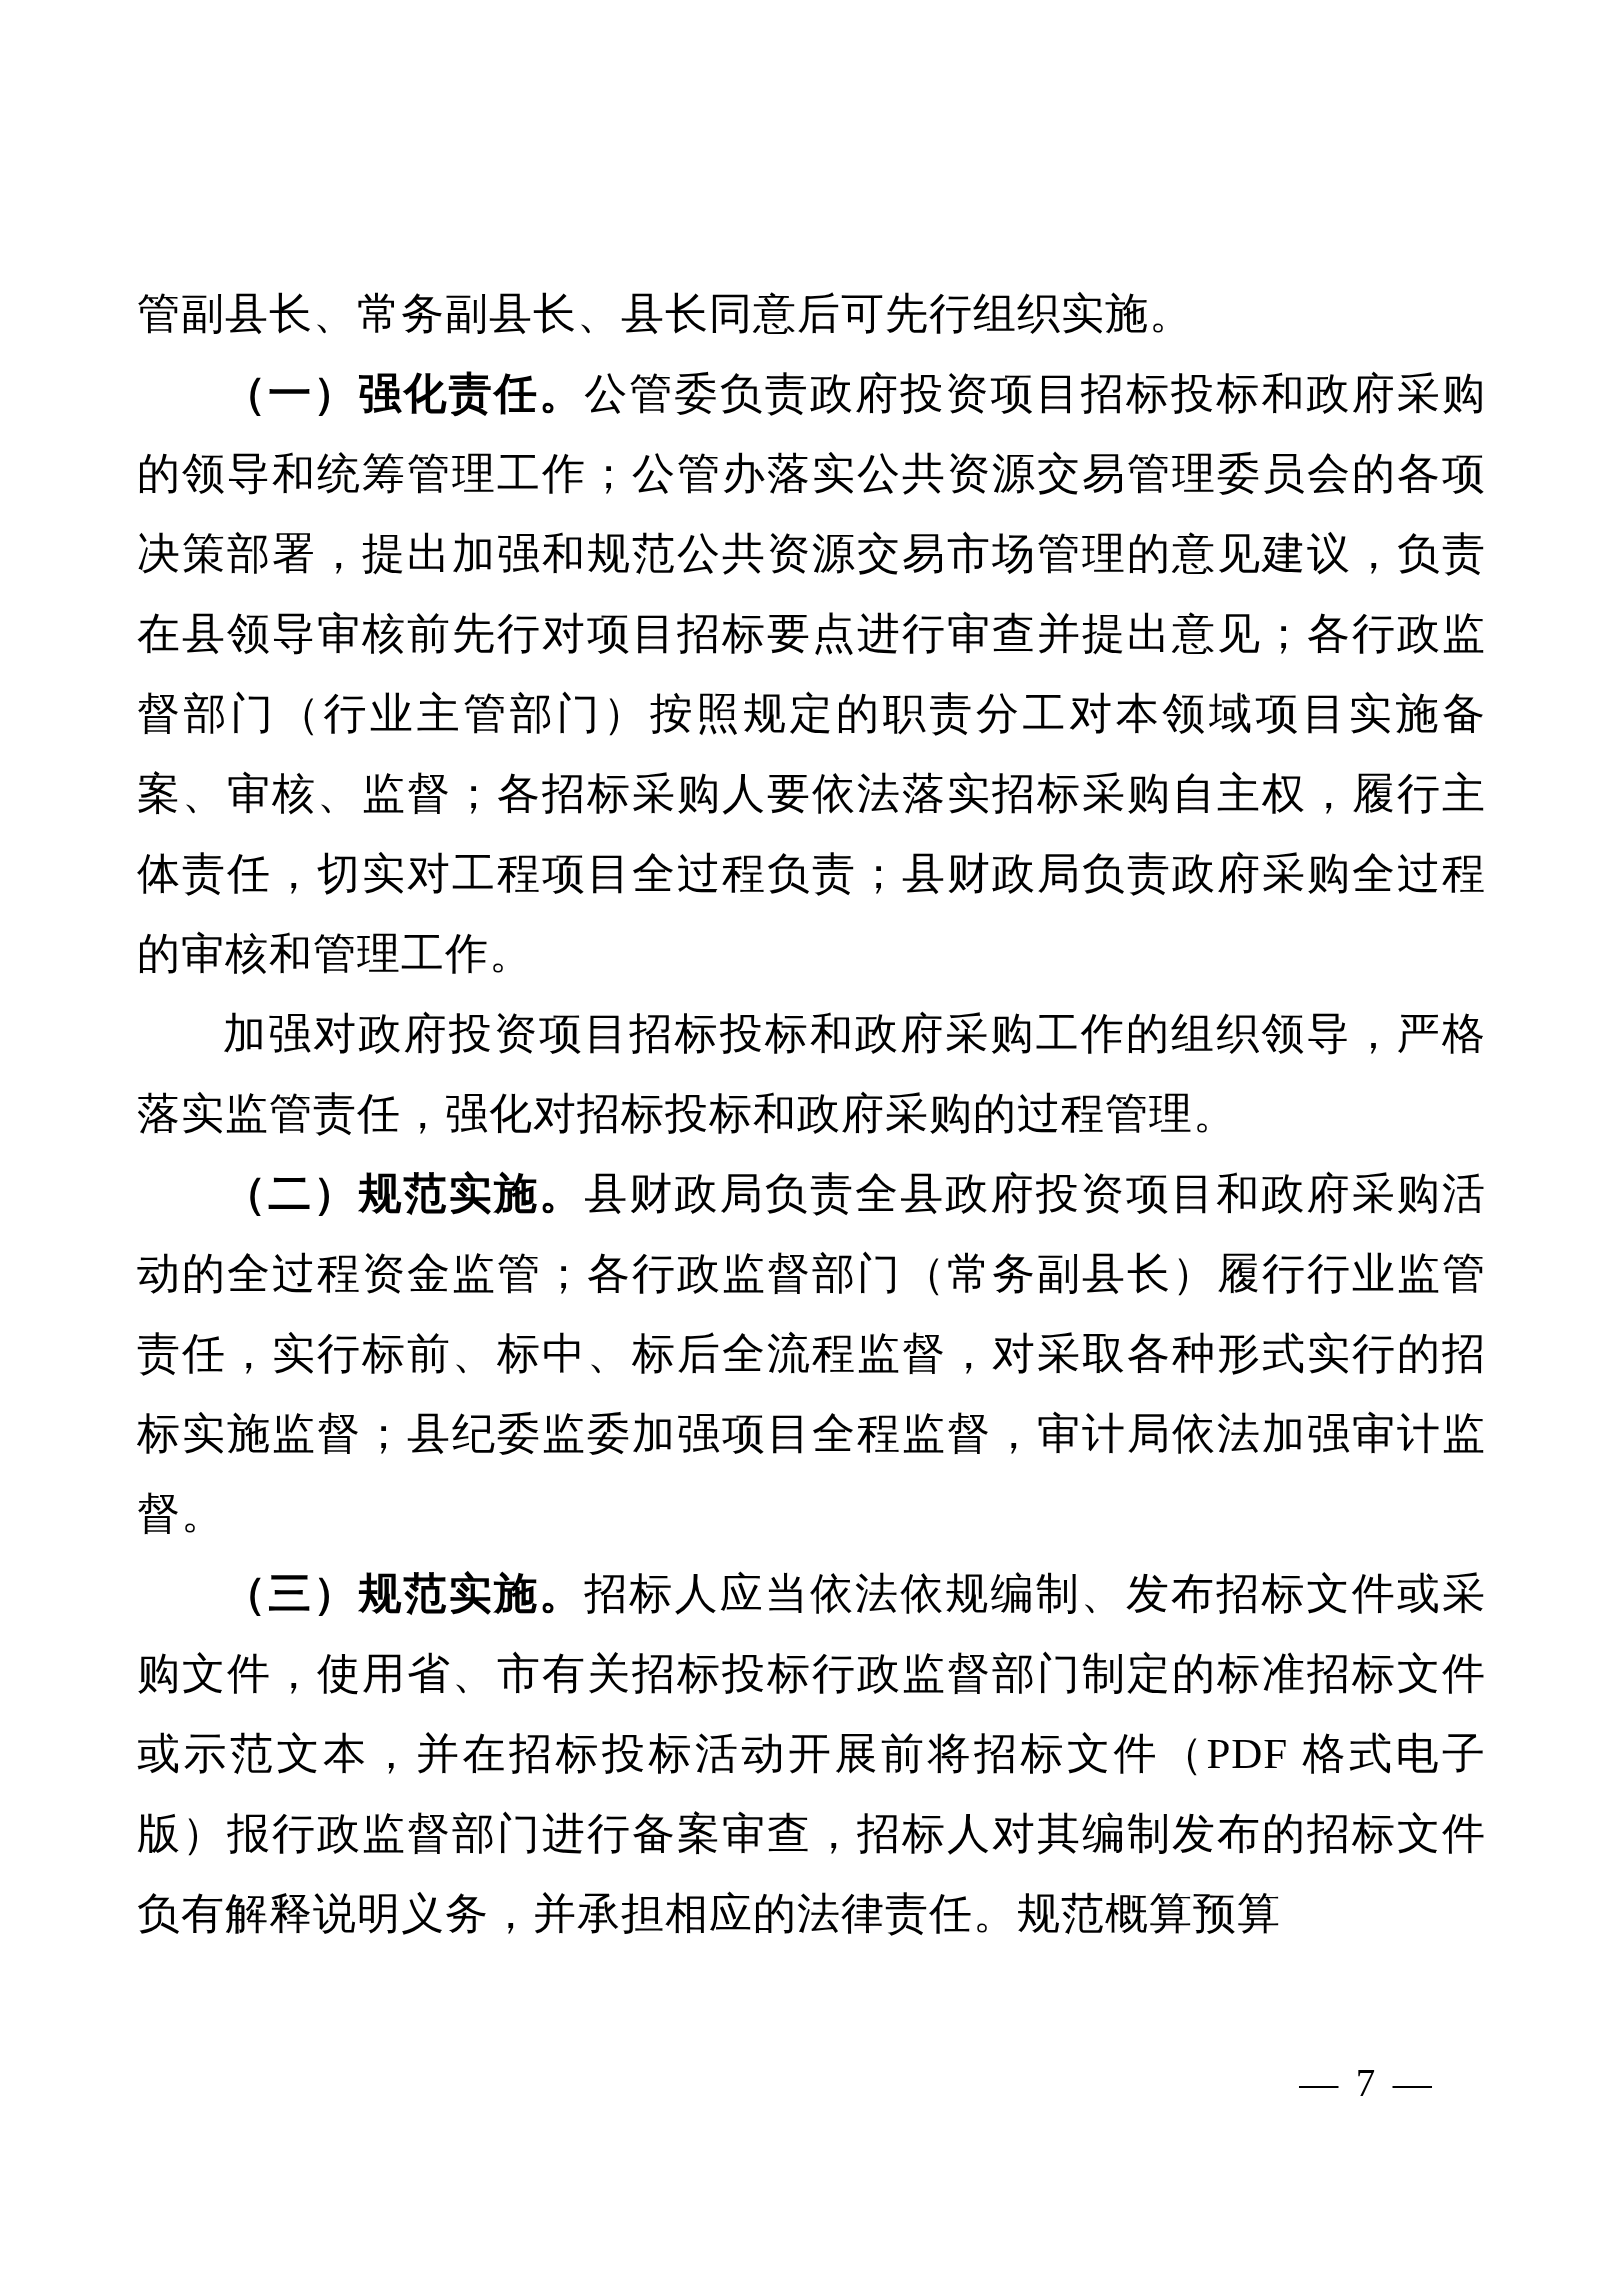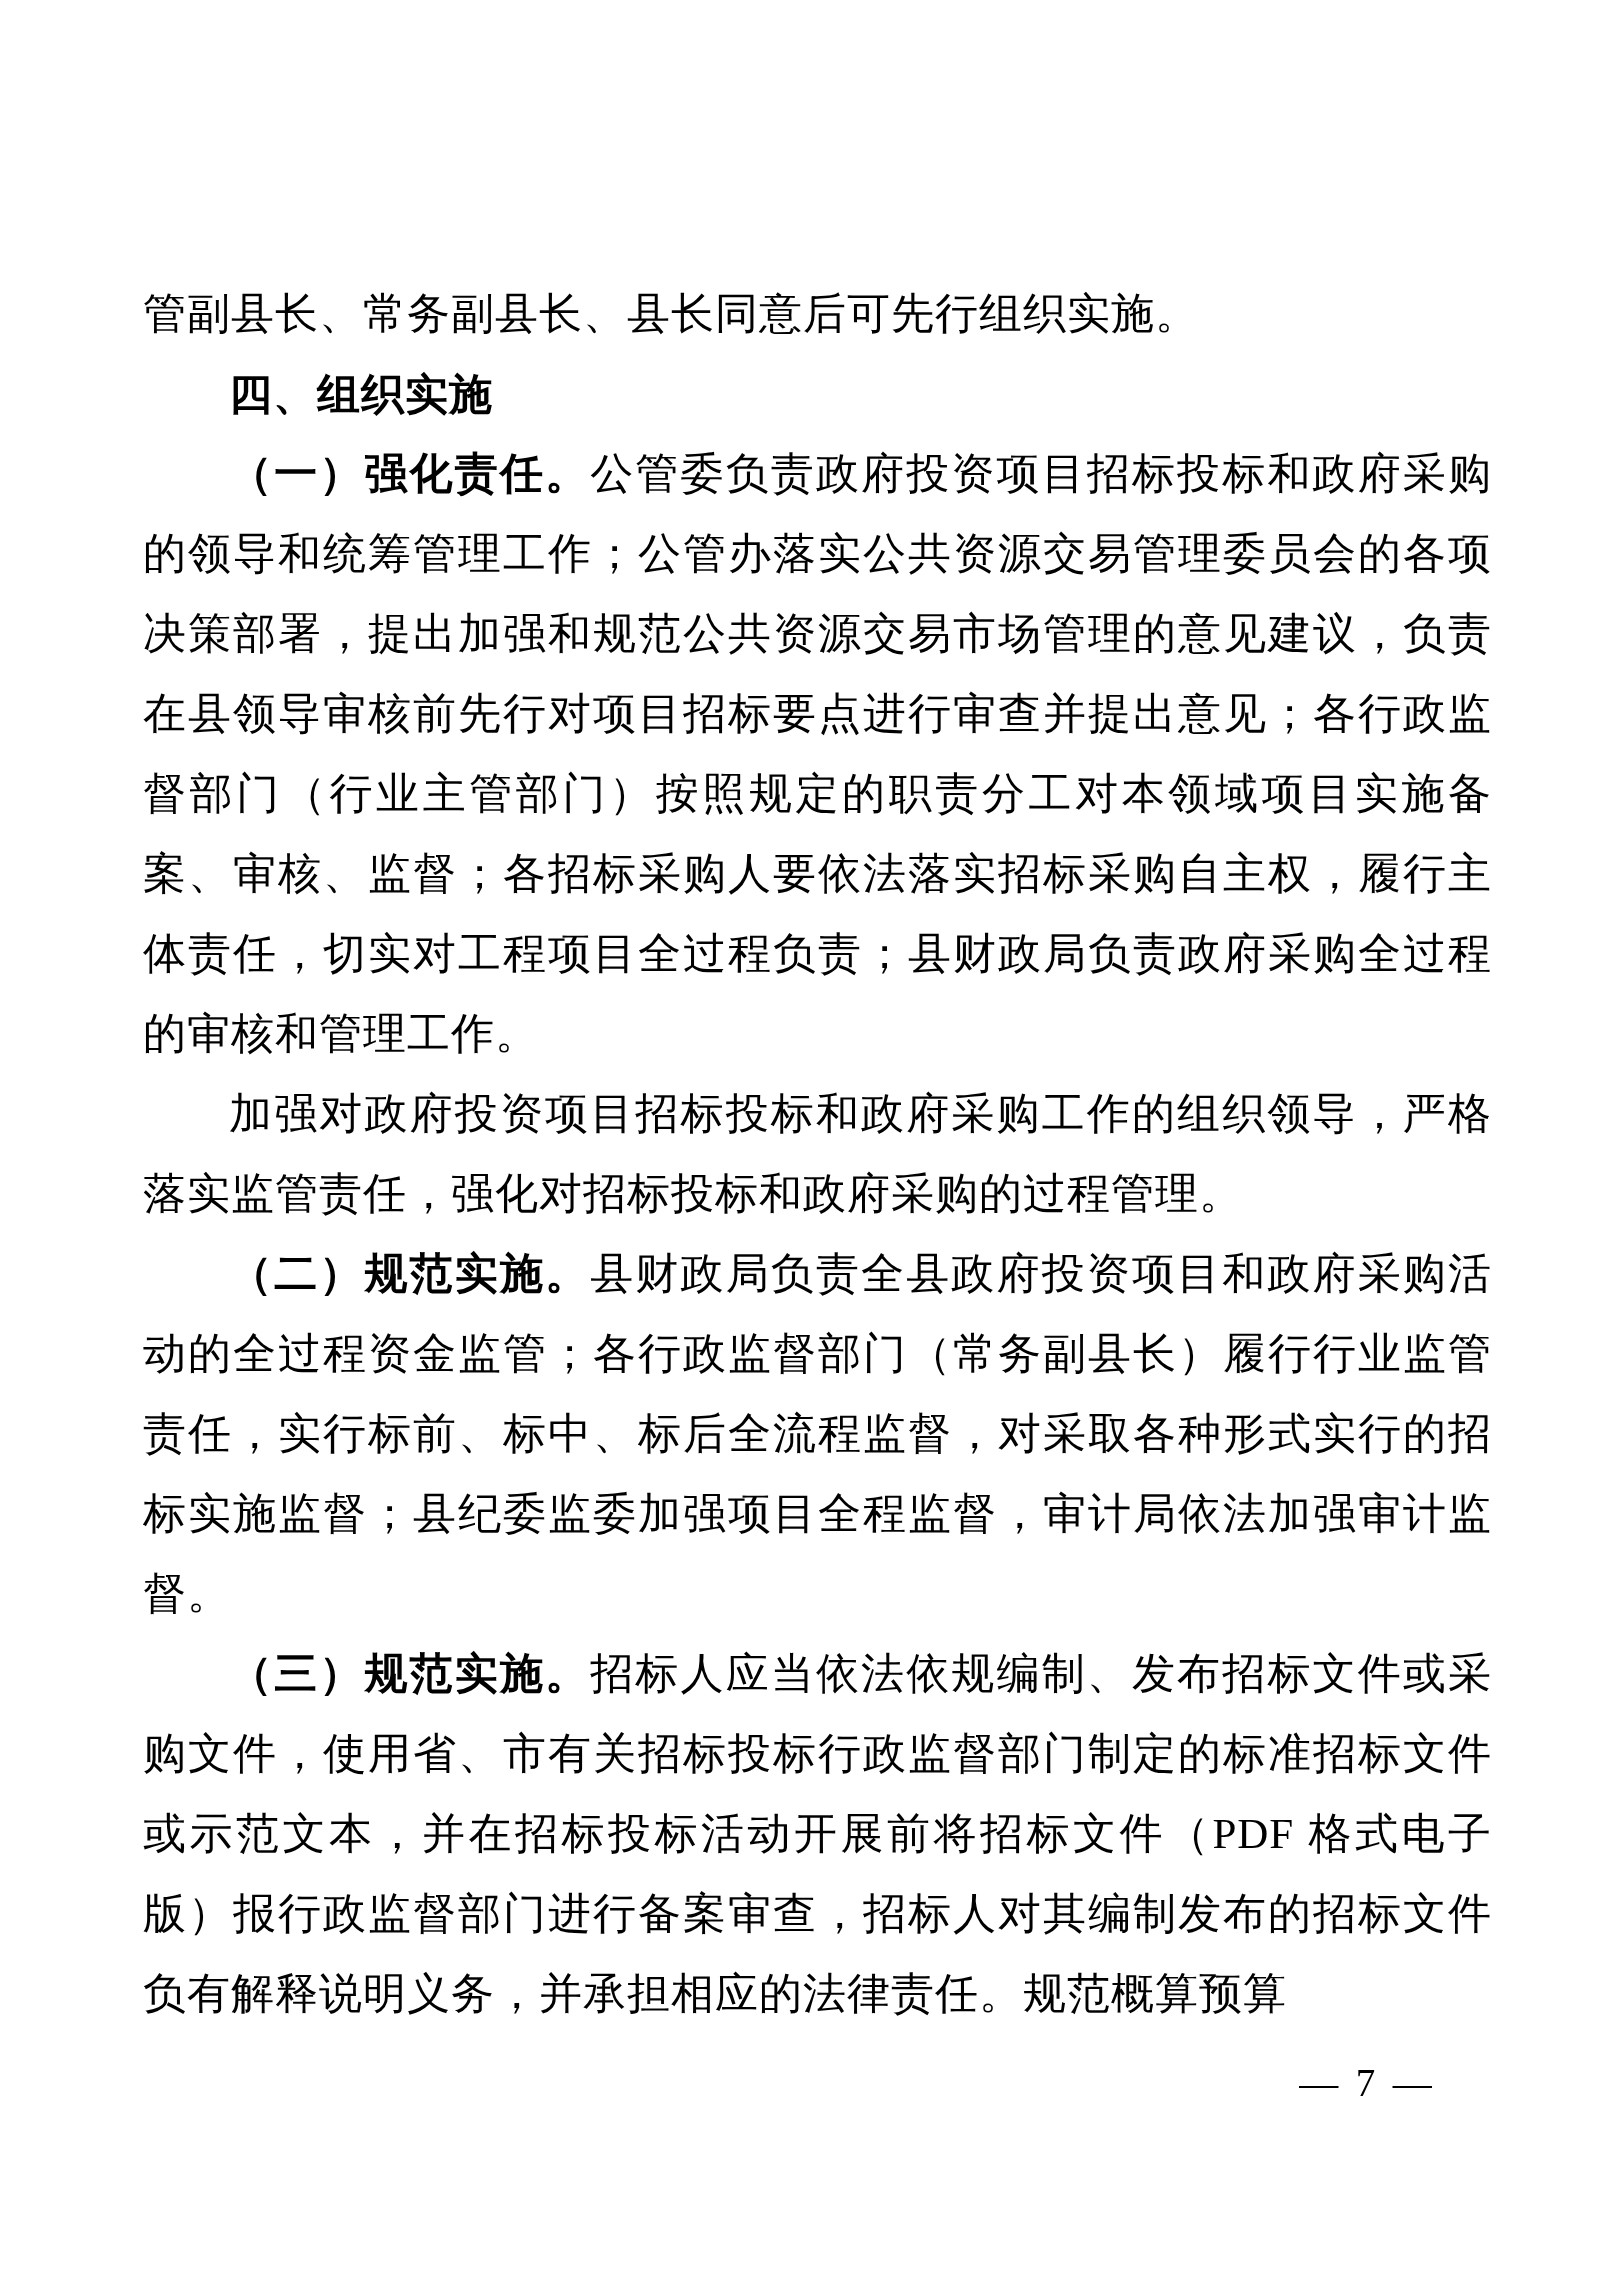--- a/index.html
+++ b/index.html
@@ -18,7 +18,7 @@
   }
   .content {
     position: absolute;
-    left: 143px;
+    left: 137px;
     top: 274px;
     width: 1349px;
   }

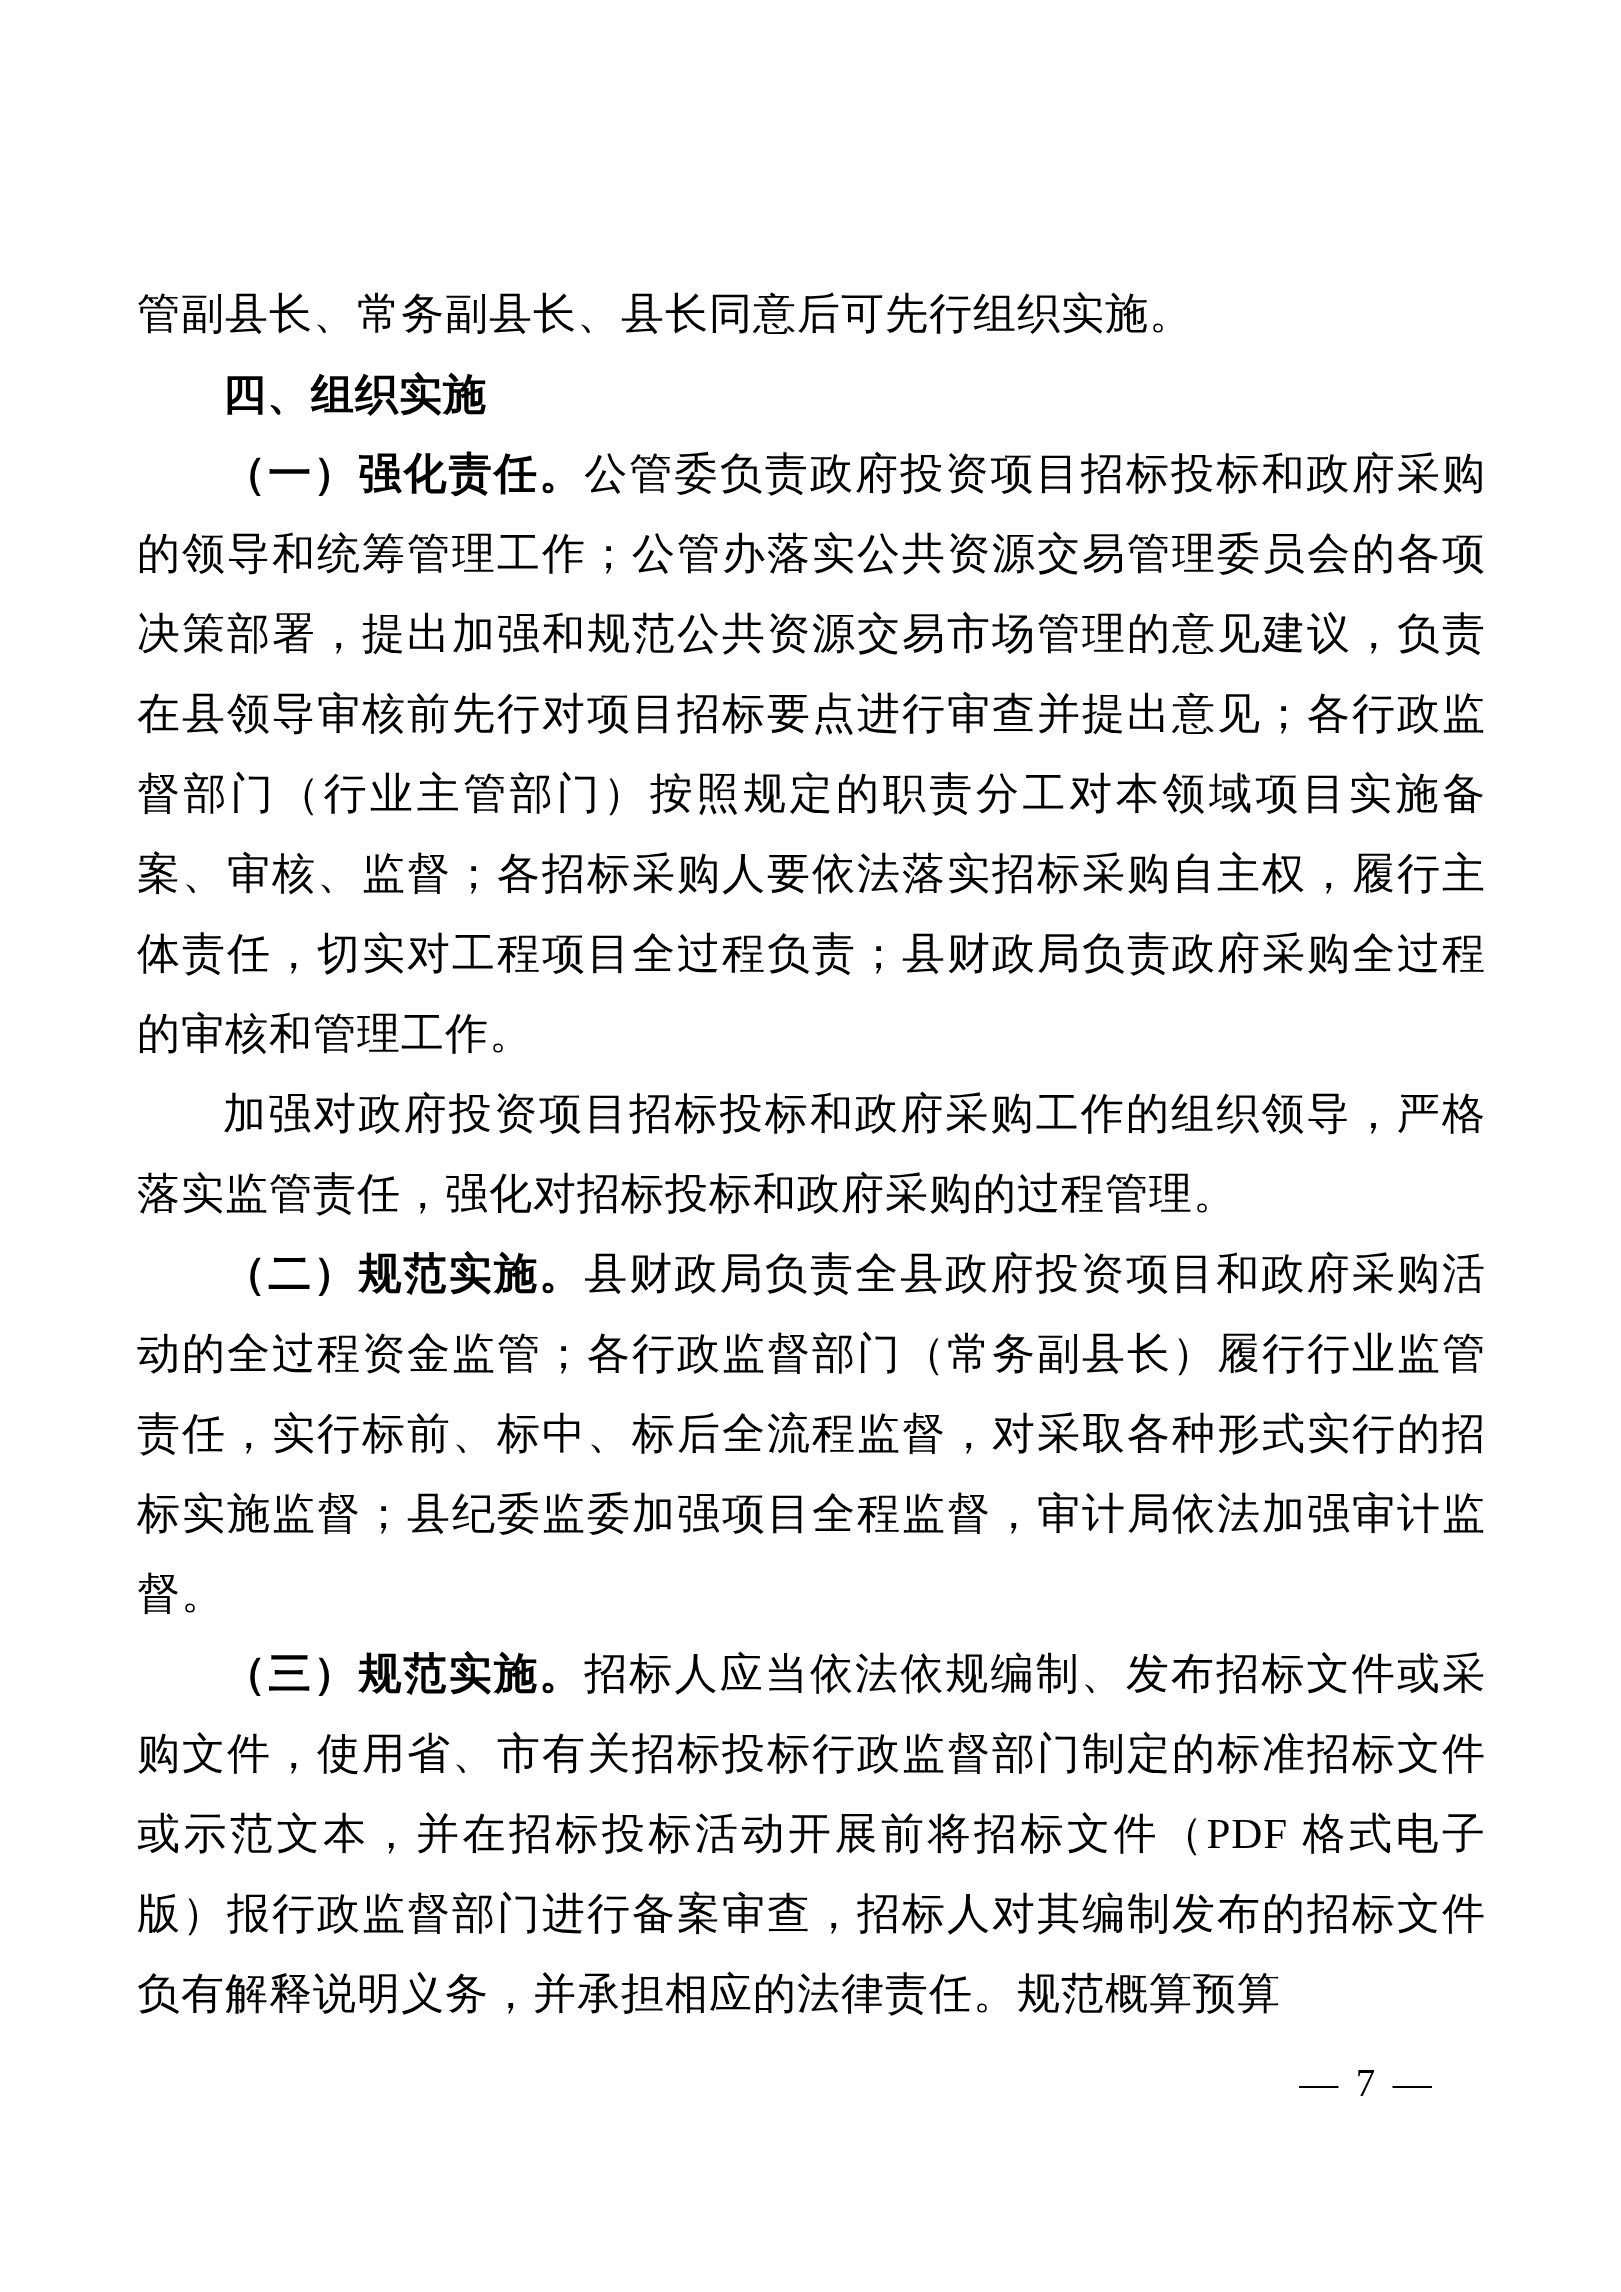--- a/index.html
+++ b/index.html
@@ -67,7 +67,6 @@
 
     <p class="continuation">管副县长、常务副县长、县长同意后可先行组织实施。</p>
 
-    <p class="section-heading">四、组织实施</p>
 
     <p class="body-para">
       <span class="lead">（一）强化责任。</span><span>公管委负责政府投资项目招标投标和政府采购的领导和统筹管理工作；公管办落实公共资源交易管理委员会的各项决策部署，提出加强和规范公共资源交易市场管理的意见建议，负责在县领导审核前先行对项目招标要点进行审查并提出意见；各行政监督部门（行业主管部门）按照规定的职责分工对本领域项目实施备案、审核、监督；各招标采购人要依法落实招标采购自主权，履行主体责任，切实对工程项目全过程负责；县财政局负责政府采购全过程的审核和管理工作。</span>

